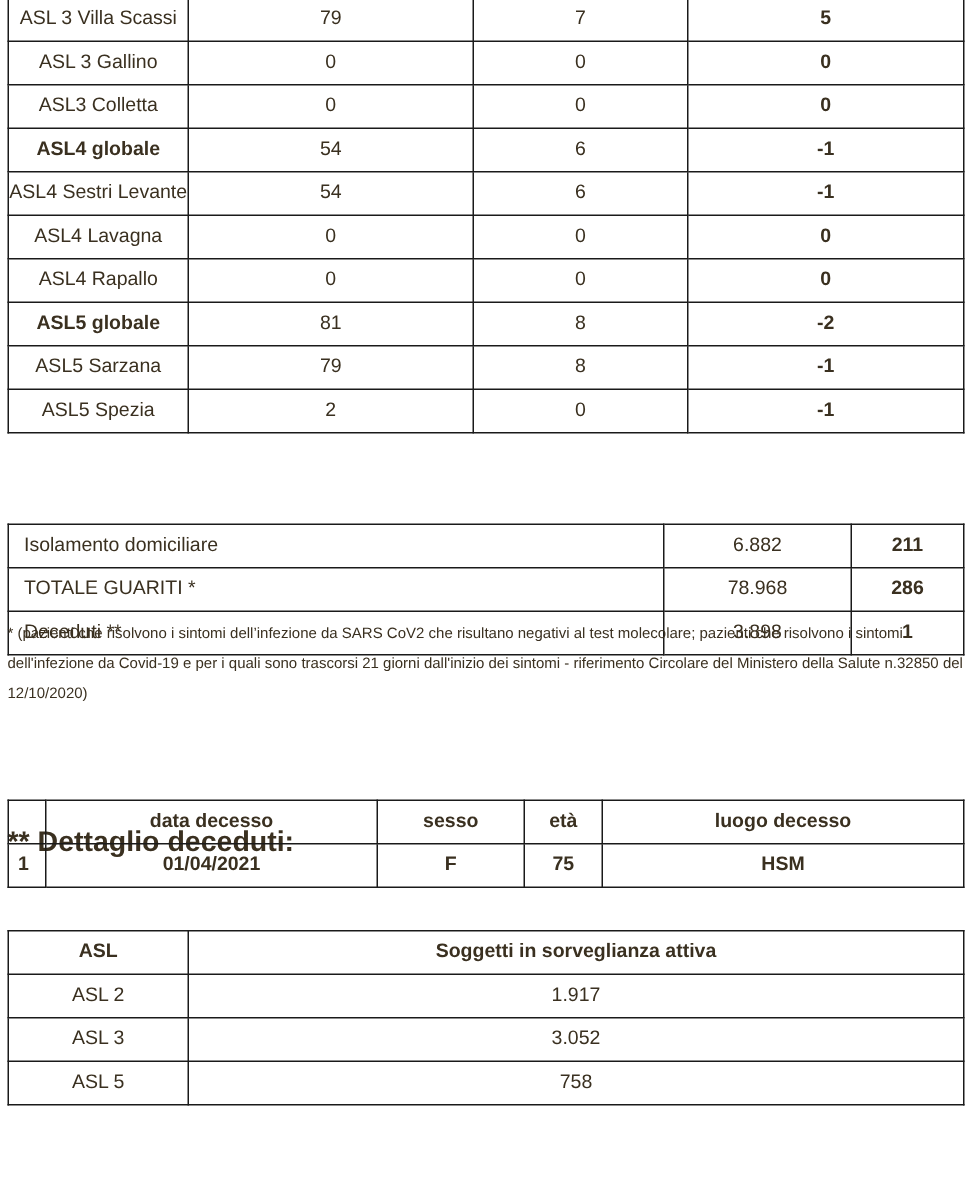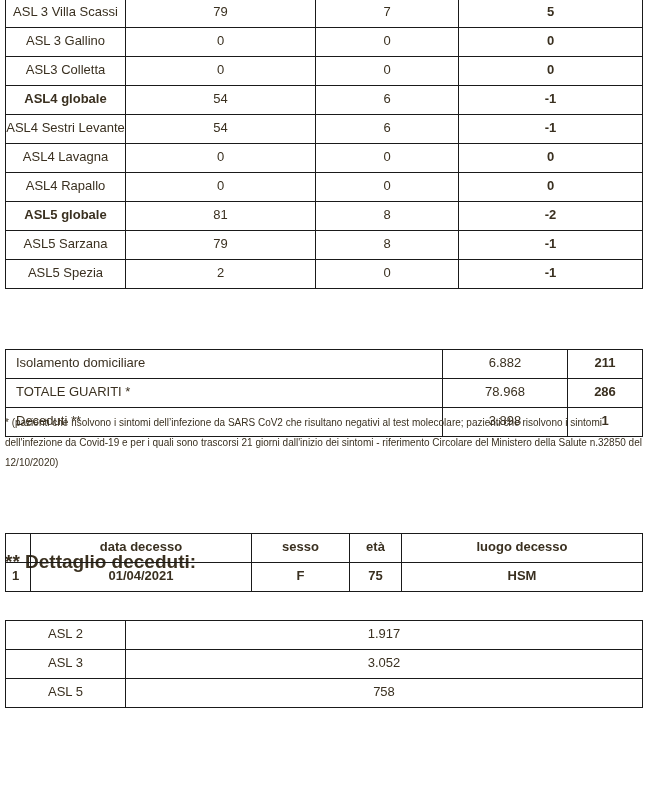--- a/index.html
+++ b/index.html
@@ -281,6 +281,14 @@
     </colgroup>
   <tbody>
     <tr>
+      <td class="b">
+          <span class="c">ASL</span>
+        </td>
+      <td class="b">
+          <span class="c">Soggetti in sorveglianza attiva</span>
+        </td>
+    </tr>
+    <tr>
       <td>
           <span class="c">ASL 2</span>
         </td>

